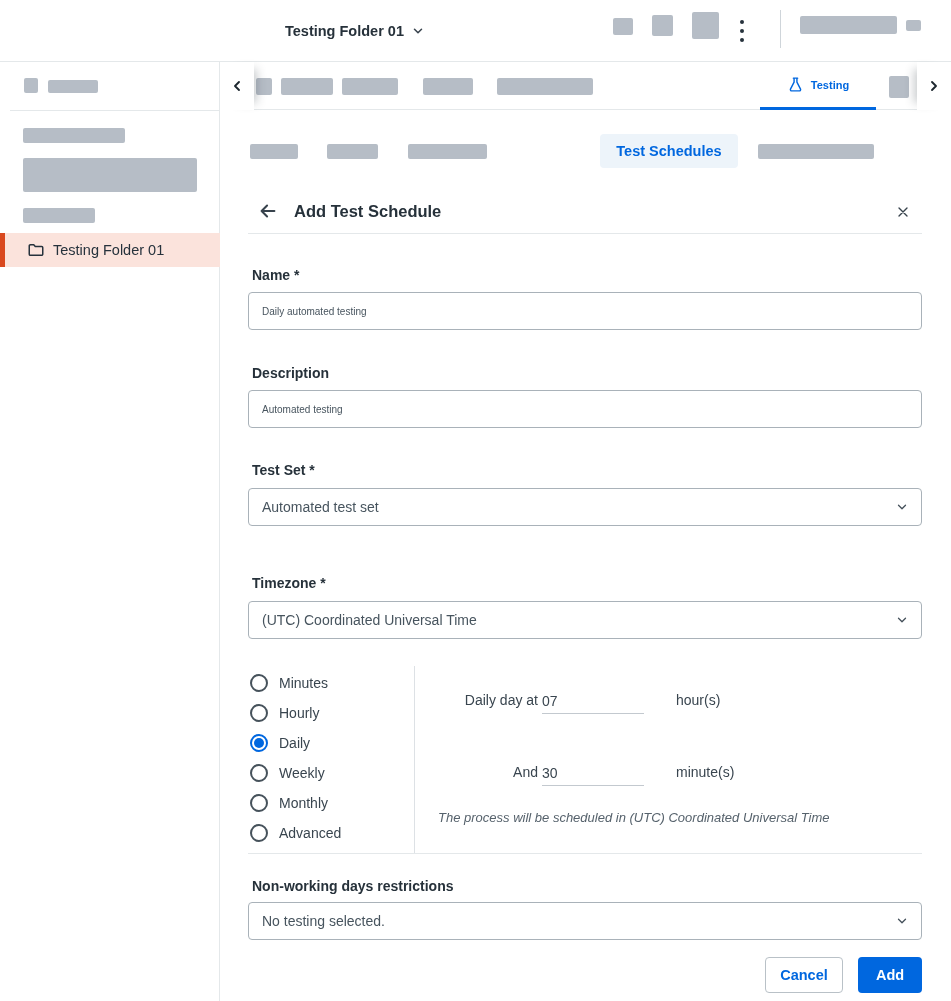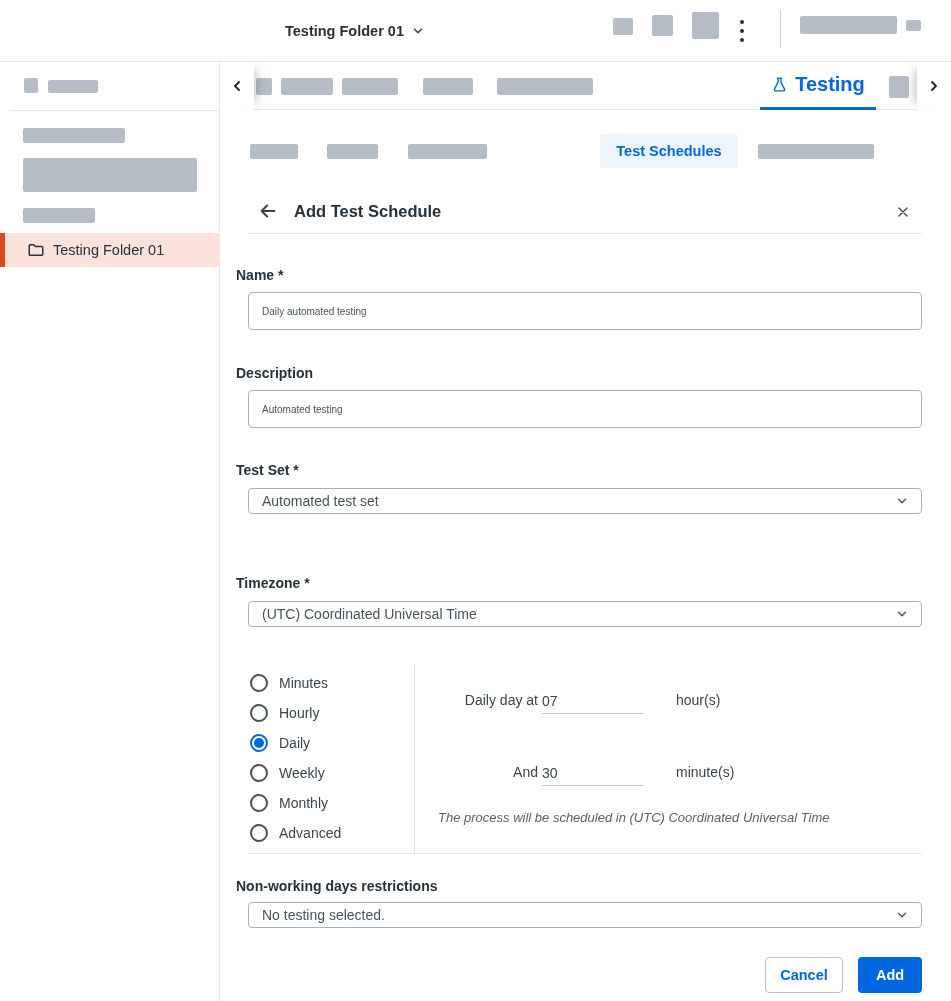--- a/index.html
+++ b/index.html
@@ -42,7 +42,7 @@
   .scroll-right{left:917px;box-shadow:-10px 0 10px -7px rgba(40,50,60,.25);}
   .tab-active{position:absolute;left:760px;top:62px;width:116px;height:48px;display:flex;align-items:center;
     justify-content:center;gap:7px;color:var(--accent-blue);border-bottom:3px solid var(--accent-blue);cursor:pointer;}
-  .tab-active span{font-size:20px;font-weight:700;}
+  .tab-active span{font-size:11px;font-weight:700;}
   .sidebar{position:absolute;left:0;top:62px;width:220px;height:939px;background:#fff;border-right:1px solid var(--line);}
   .side-active{position:absolute;left:0;top:233px;width:220px;height:34px;background:var(--selected-folder-bg);
     border-left:5px solid var(--selected-folder-bar);display:flex;align-items:center;cursor:pointer;}

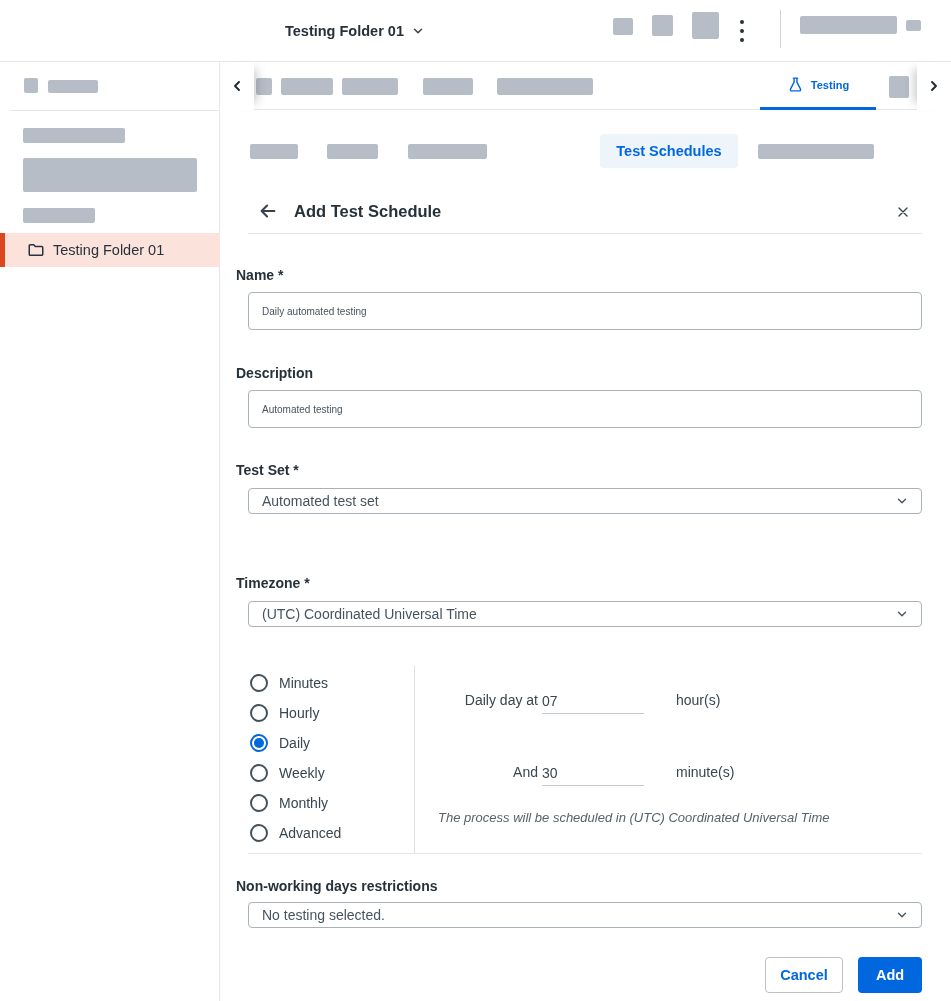--- a/index.html
+++ b/index.html
@@ -54,7 +54,7 @@
   .panel-title{position:absolute;left:294px;top:202px;font-size:16.5px;font-weight:700;color:var(--ink);}
   .iconbtn{background:none;border:none;cursor:pointer;color:#37424c;display:flex;align-items:center;justify-content:center;}
   .hline{background:var(--line);}
-  .flabel{position:absolute;left:236px;font-size:14px;font-weight:700;color:var(--ink);}
+  .flabel{position:absolute;left:252px;font-size:14px;font-weight:700;color:var(--ink);}
   .tinput{position:absolute;left:248px;width:674px;height:38px;border:1px solid var(--input-border);border-radius:4px;
     padding:0 13px;font-family:"Liberation Sans",sans-serif;font-size:10px;color:#47545e;background:#fff;}
   .selbox{position:absolute;left:248px;width:674px;height:26px;border:1px solid var(--input-border);border-radius:4px;

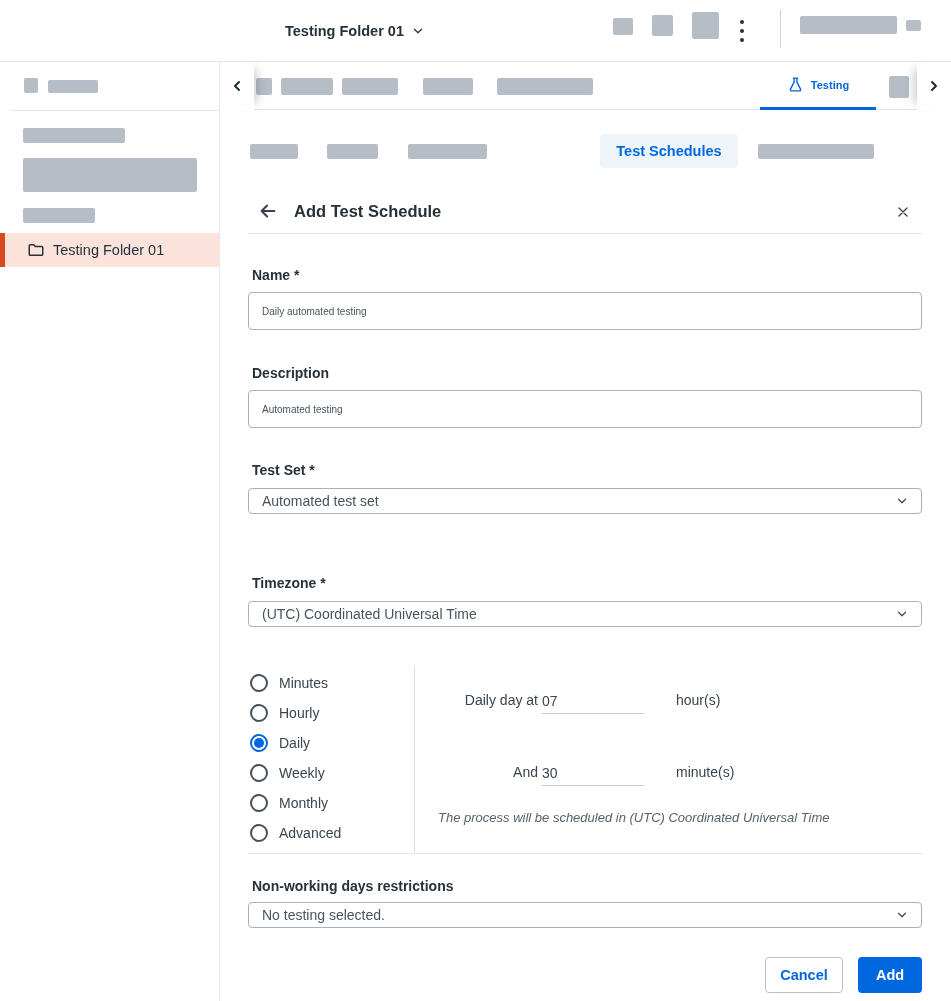--- a/index.html
+++ b/index.html
@@ -57,7 +57,7 @@
   .flabel{position:absolute;left:252px;font-size:14px;font-weight:700;color:var(--ink);}
   .tinput{position:absolute;left:248px;width:674px;height:38px;border:1px solid var(--input-border);border-radius:4px;
     padding:0 13px;font-family:"Liberation Sans",sans-serif;font-size:10px;color:#47545e;background:#fff;}
-  .selbox{position:absolute;left:248px;width:674px;height:26px;border:1px solid var(--input-border);border-radius:4px;
+  .selbox{position:absolute;left:248px;width:674px;height:38px;border:1px solid var(--input-border);border-radius:4px;
     background:#fff;display:flex;align-items:center;padding:0 13px;cursor:pointer;}
   .selbox span{font-size:14px;color:#47545e;}
   .selbox .chev{position:absolute;right:12px;color:#44505a;}

